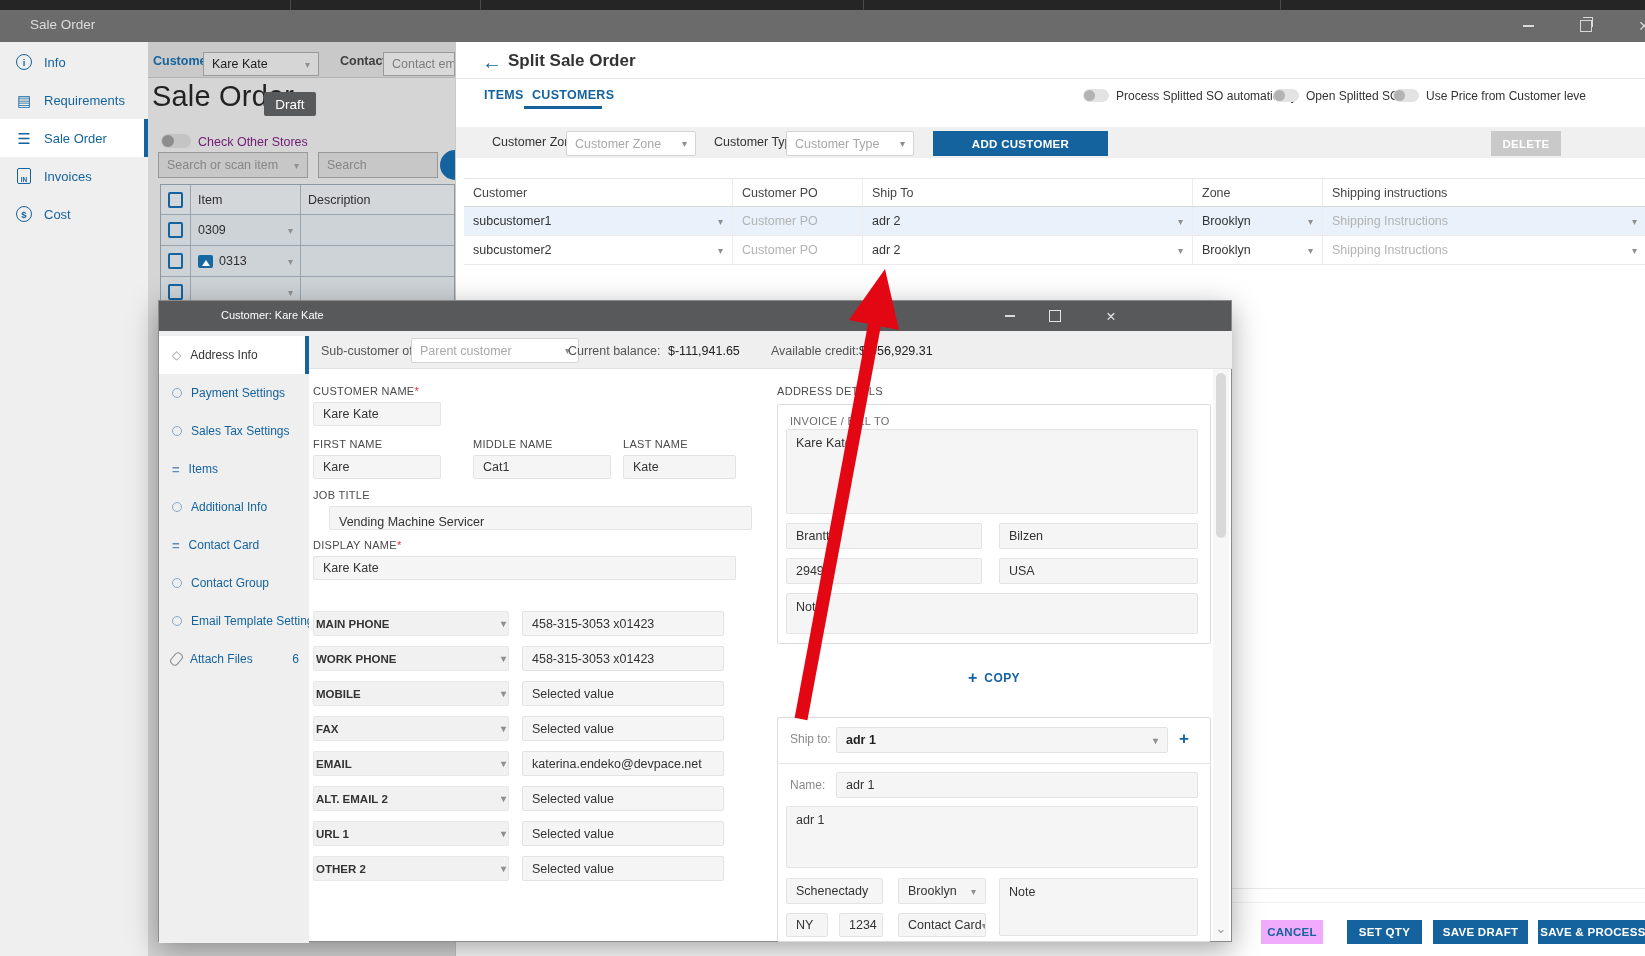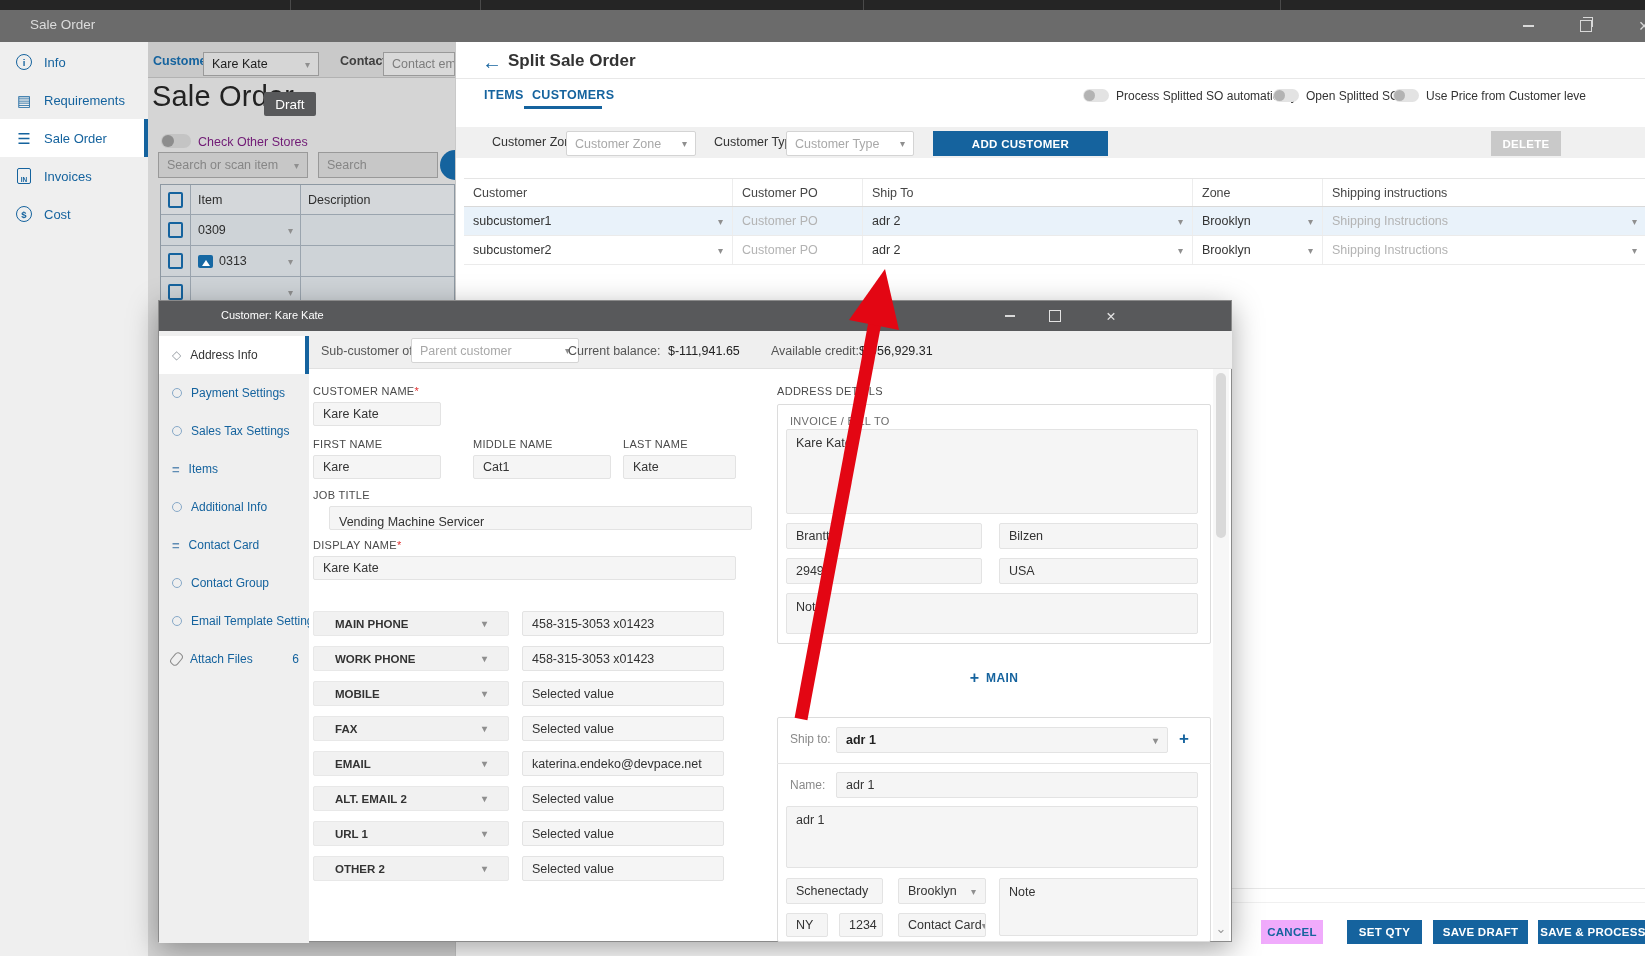--- a/index.html
+++ b/index.html
@@ -99,7 +99,7 @@
   .req { color:#e03030; }
   .fld { background:#f5f5f5; border:1px solid #e3e3e3; border-radius:2px; display:flex; align-items:center; padding:0 9px; color:#333; overflow:hidden; white-space:nowrap; }
   .fld.ta { align-items:flex-start; padding-top:6px; }
-  .ptype { background:#f1f1f1; border:1px solid #e8e8e8; border-radius:2px; display:flex; align-items:center; padding:0 21px; font-weight:bold; font-size:11.5px; color:#333; }
+  .ptype { background:#f1f1f1; border:1px solid #e8e8e8; border-radius:2px; display:flex; align-items:center; padding:0 2px; font-weight:bold; font-size:11.5px; color:#333; }
   .panelbox { border:1px solid #dcdcdc; border-radius:2px; background:#fff; }
   .sec-lbl { font-size:11px; color:#4a4a4a; letter-spacing:.3px; }
   .muted { color:#8a8a8a; font-size:12px; }

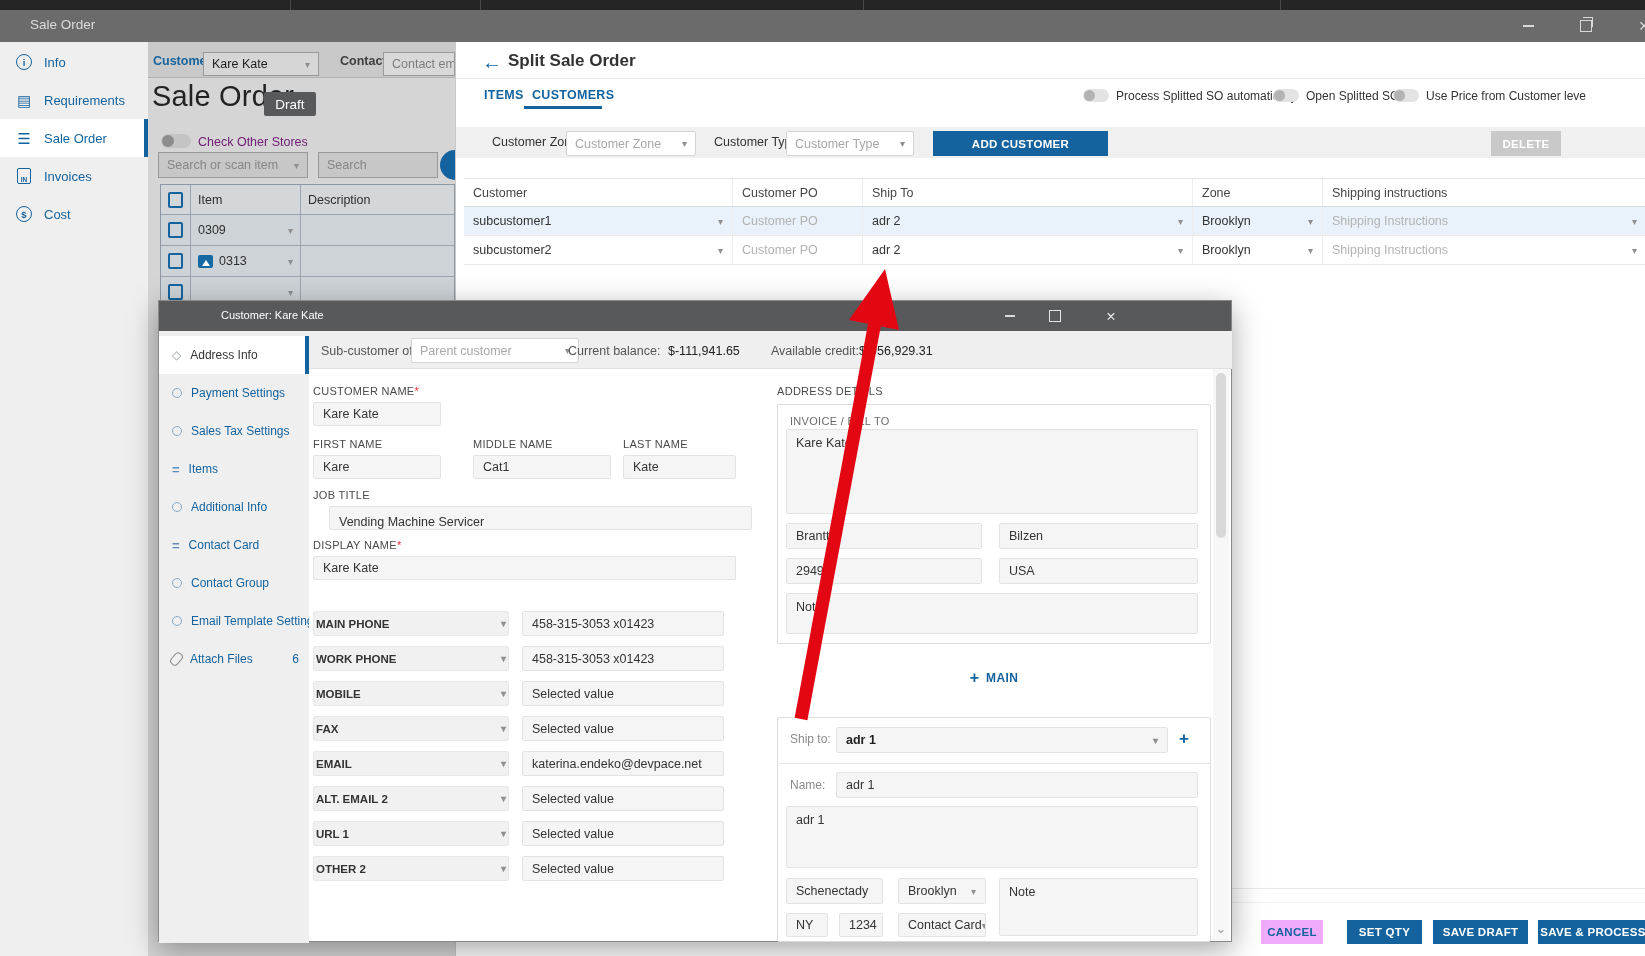--- a/index.html
+++ b/index.html
@@ -503,7 +503,7 @@
 
     <div class="abs" style="left:618px; top:368px; width:434px; display:flex; justify-content:center; gap:7px; align-items:center;">
       <span class="link-blue" style="font-size:16px;">+</span>
-      <span class="link-blue" style="font-size:12px; letter-spacing:.4px;">MAIN</span>
+      <span class="link-blue" style="font-size:12px; letter-spacing:.4px;">COPY</span>
     </div>
 
     <div class="abs panelbox" style="left:618px; top:416px; width:434px; height:225px;"></div>

